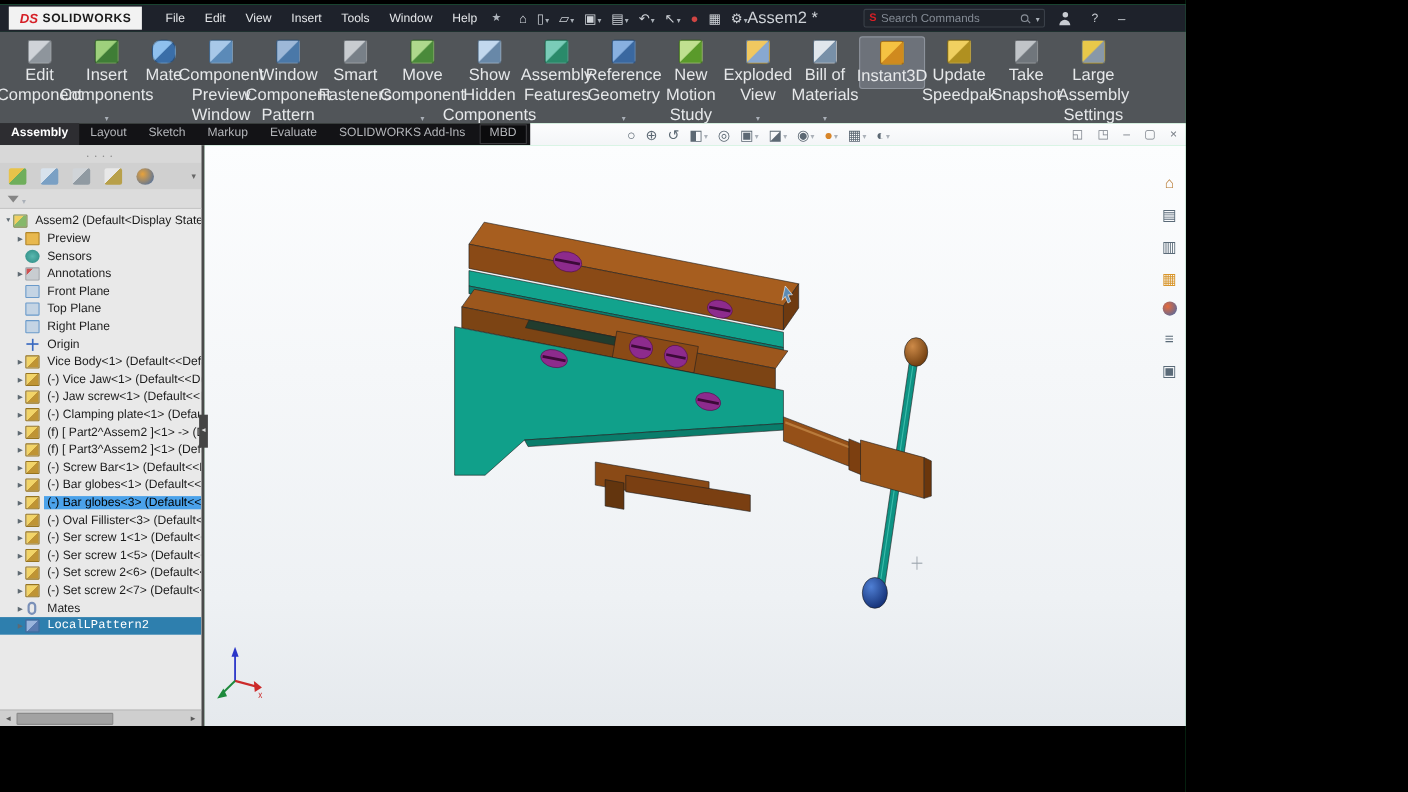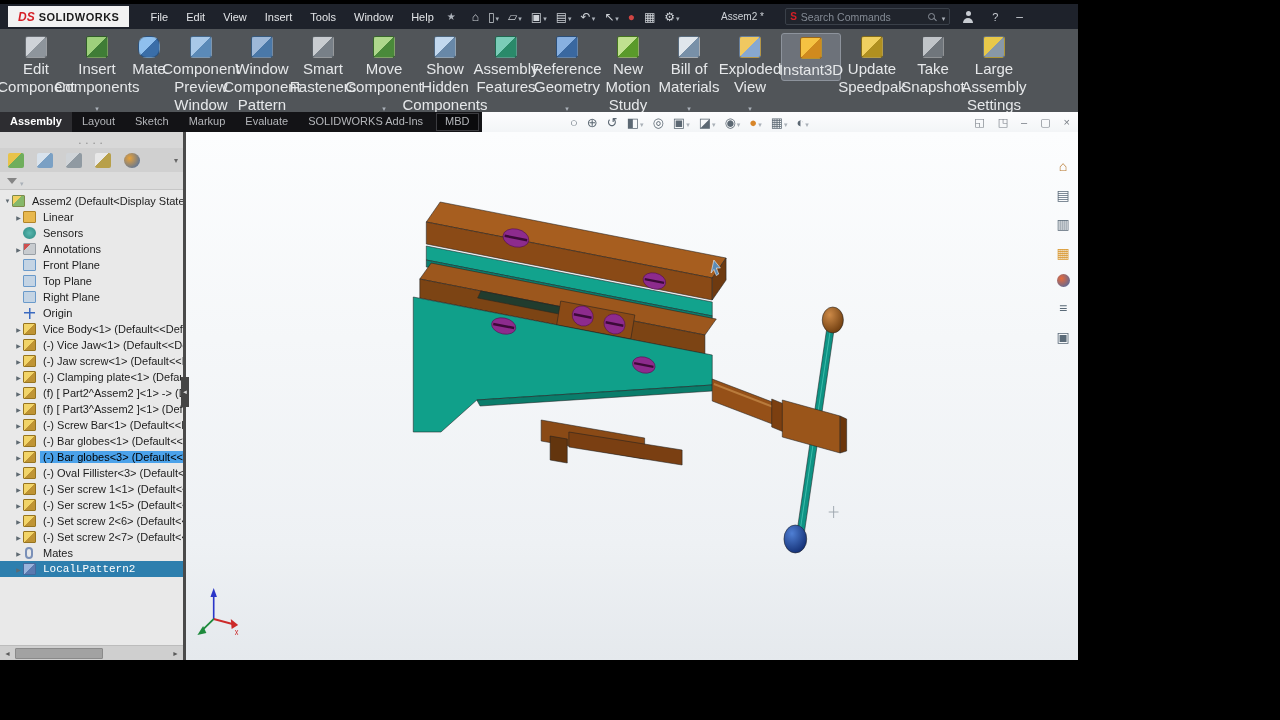--- a/index.html
+++ b/index.html
@@ -25,7 +25,7 @@
   .qitem.has-caret .caret { display:inline-block; }
   .caret::after { content:"▾"; font-size:7px; color:#aab0b8; }
   .qi-red { color:#d04543 !important; }
-  .doctitle { position:absolute; left:66%; transform:translateX(-50%); color:#cfd3d8; font-size:10px;margin-left:31px; }
+  .doctitle { position:absolute; left:66%; transform:translateX(-50%); color:#cfd3d8; font-size:15px; }
   .search { margin-left:auto; width:165px; height:17px; background:#20242c; border:1px solid #3a4049; border-radius:2px; display:flex; align-items:center; padding:0 4px; gap:4px; }
   .search .s-logo { color:#d61f26; font-weight:bold; font-size:10px; }
   .search .s-ph { color:#848b95; font-size:10.5px; flex:1; white-space:nowrap; overflow:hidden; }

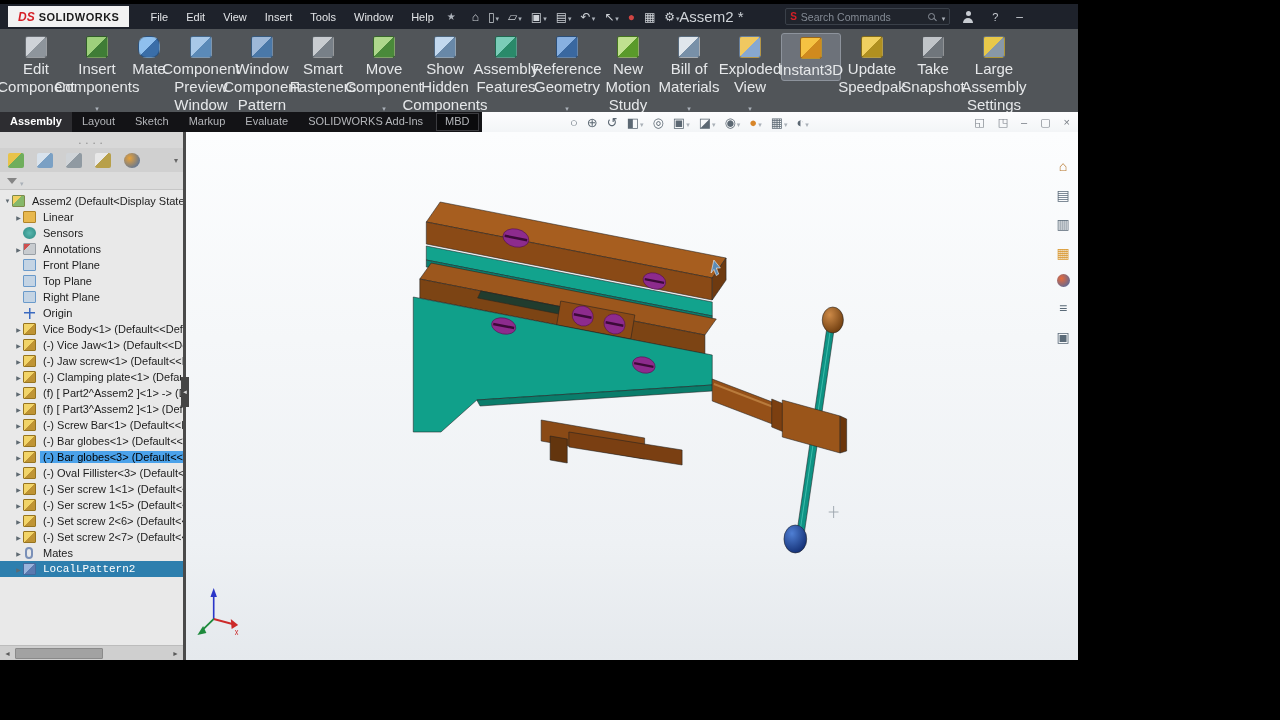--- a/index.html
+++ b/index.html
@@ -289,14 +289,14 @@
       </div>
 
       <div class="rbtn has-caret">
+        <span class="ricon ic-explode"></span>
+        <span class="rlabel">Exploded View</span>
+        <span class="caret rcaret"></span>
+      </div>
+
+      <div class="rbtn has-caret">
         <span class="ricon ic-table"></span>
         <span class="rlabel">Bill of Materials</span>
-        <span class="caret rcaret"></span>
-      </div>
-
-      <div class="rbtn has-caret">
-        <span class="ricon ic-explode"></span>
-        <span class="rlabel">Exploded View</span>
         <span class="caret rcaret"></span>
       </div>
 

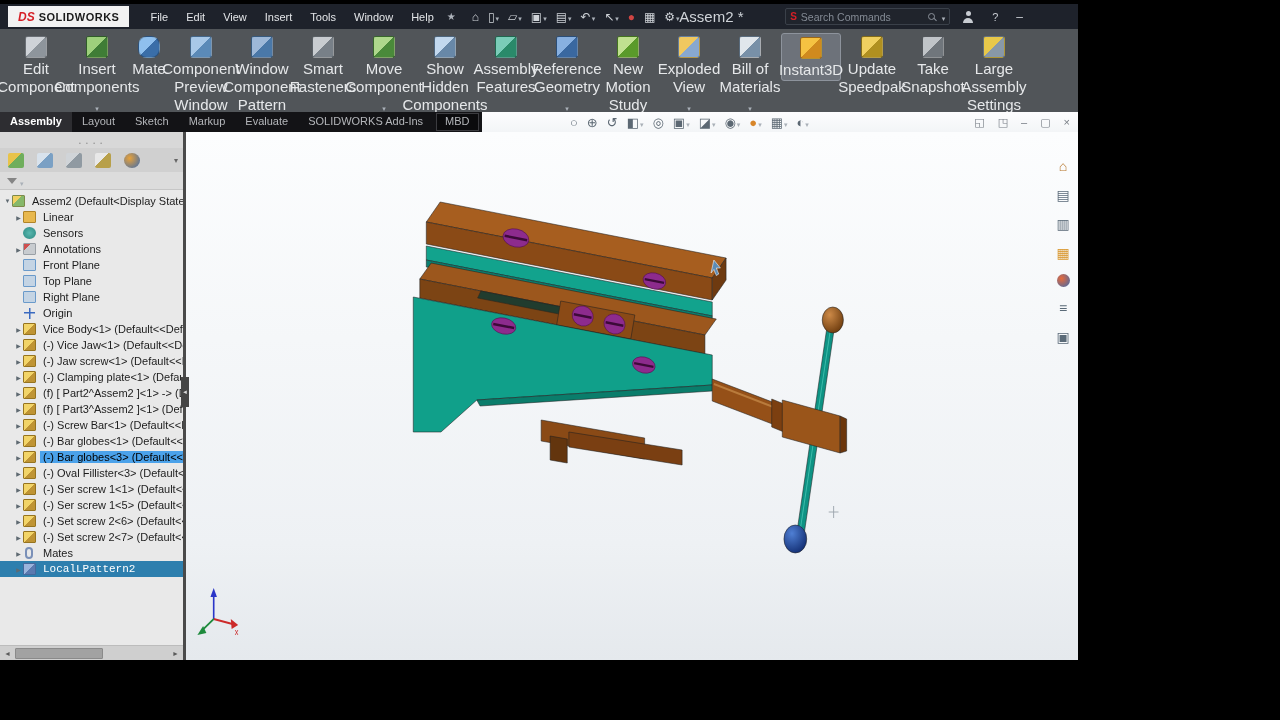--- a/index.html
+++ b/index.html
@@ -427,7 +427,7 @@
           <div class="trow lvl1">
             <span class="tcaret caret-r"></span>
             <span class="ticon ti-hist"></span>
-            <span class="tlabel">Linear</span>
+            <span class="tlabel">Preview</span>
           </div>
 
           <div class="trow lvl1">

